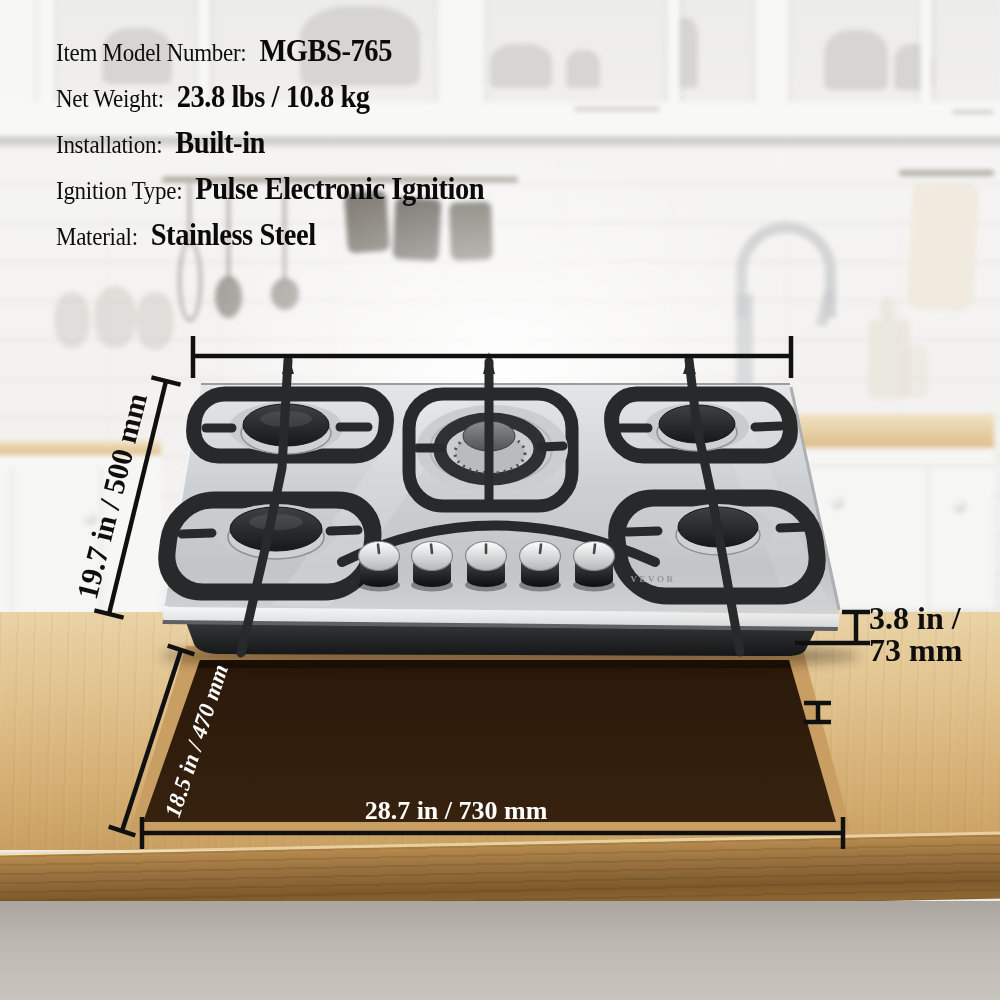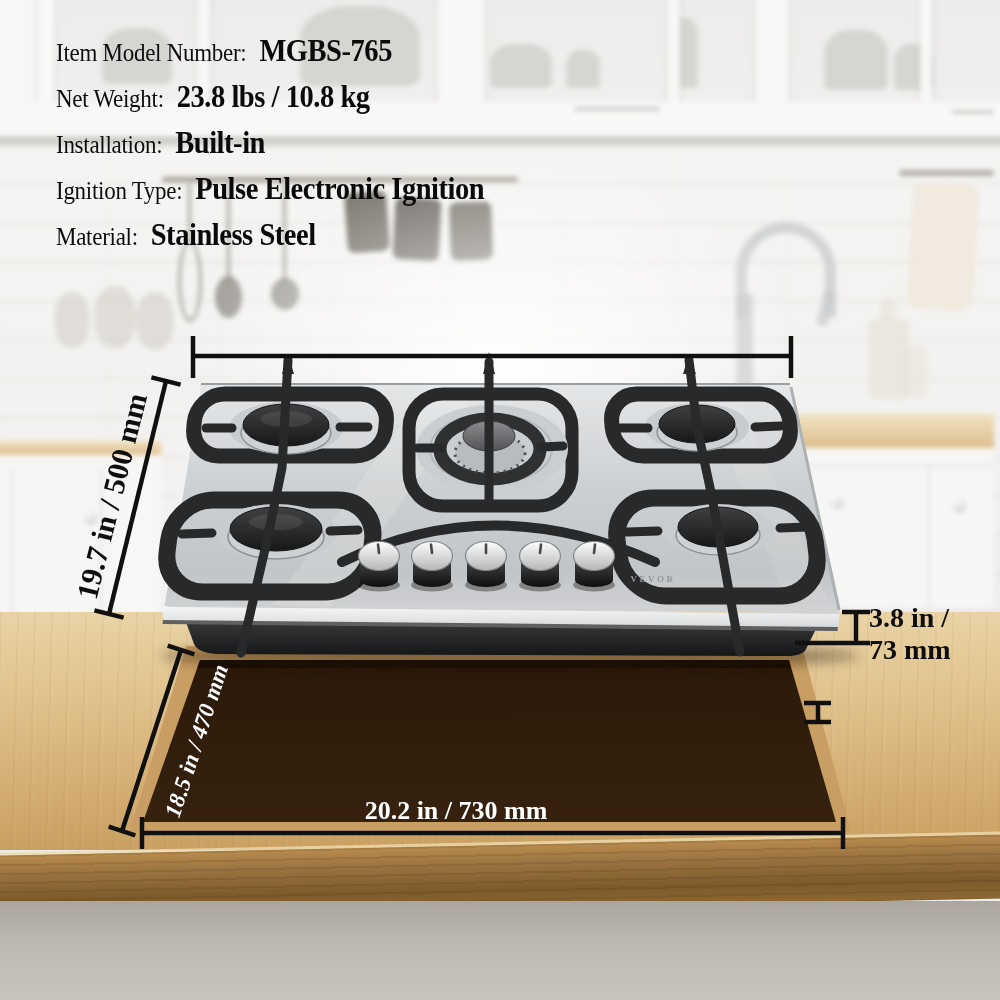--- a/index.html
+++ b/index.html
@@ -59,7 +59,7 @@
   .dim{position:absolute;color:#0e0e0e;font-weight:700;white-space:nowrap;}
   .dim-top{left:241px;top:313px;width:500px;text-align:center;font-size:32px;}
   .dim-left{left:-28px;top:474px;width:280px;height:44px;line-height:44px;text-align:center;font-size:30px;transform:rotate(-76deg);}
-  .dim-height{left:869px;top:602px;font-size:28px;line-height:32px;}
+  .dim-height{left:869px;top:602px;font-size:32px;line-height:32px;}
   .dim-lip{left:650px;top:691px;width:143px;text-align:right;font-size:23px;line-height:27px;color:#ffffff;}
   .dim-cutout-depth{left:57px;top:719px;width:280px;height:44px;line-height:44px;text-align:center;
       font-size:23px;font-style:italic;color:#ffffff;transform:rotate(-72deg);}

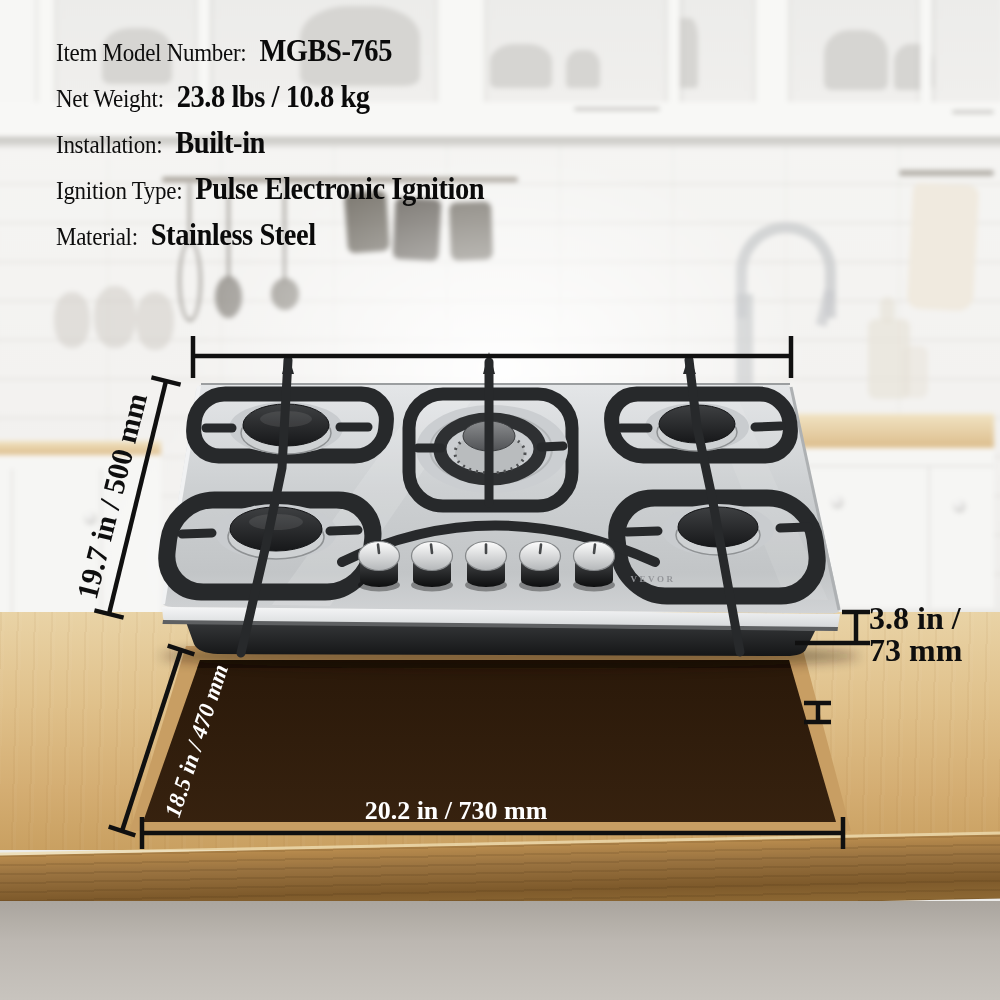--- a/index.html
+++ b/index.html
@@ -375,7 +375,7 @@
     <div>73 mm</div>
   </div>
   <div class="dim dim-cutout-depth">18.5 in / 470 mm</div>
-  <div class="dim dim-cutout-width">20.2 in / 730 mm</div>
+  <div class="dim dim-cutout-width">28.7 in / 730 mm</div>
 
   <div class="brand">VEVOR</div>
 </div>

